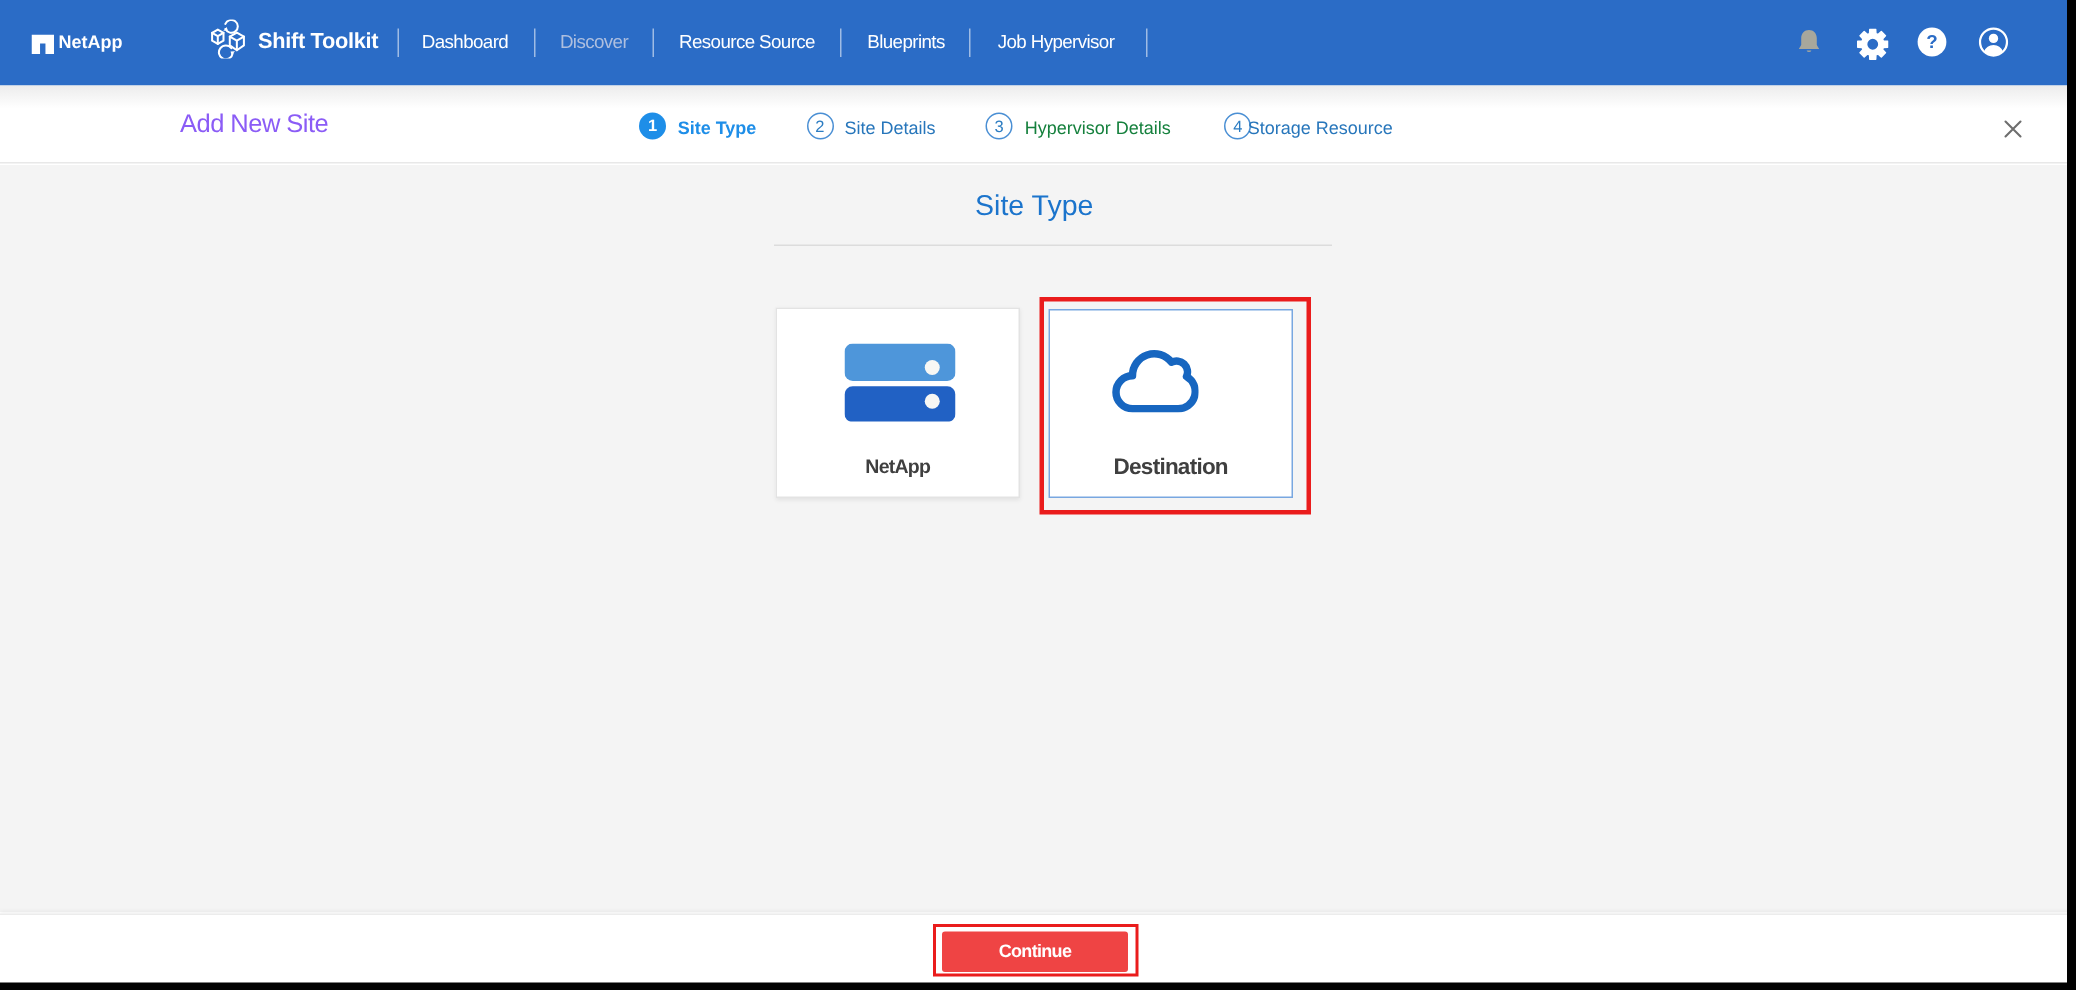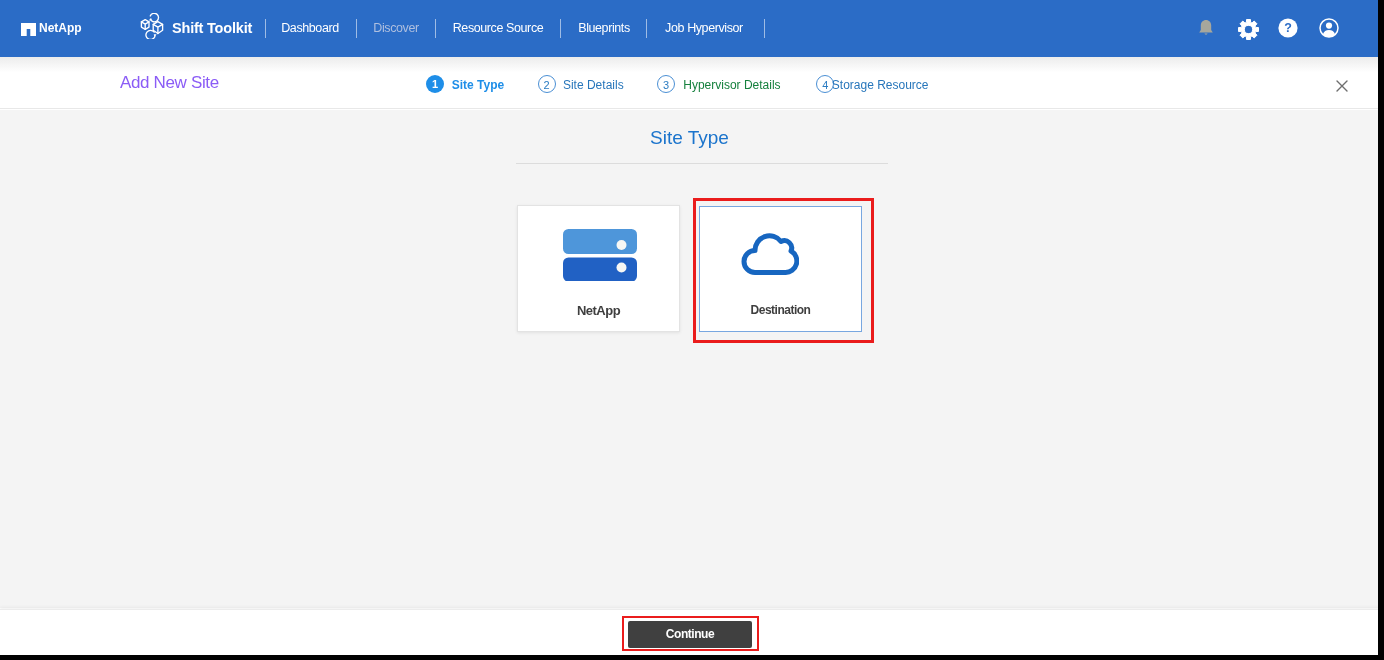--- a/index.html
+++ b/index.html
@@ -105,7 +105,7 @@
 <svg class="abs" style="left:740.5px;top:231px" width="58" height="44" viewBox="0 0 58 44" fill="none" stroke="#1766c0" stroke-width="5" stroke-linejoin="round" stroke-linecap="round">
   <path d="M 14 41.5 A 11 11 0 1 1 14 19.5 A 14.5 14.5 0 0 1 40 10.5 A 7.3 7.3 0 0 1 50 20 A 11.5 11.5 0 0 1 44 41.5 Z"></path>
 </svg>
-<div class="abs" style="left:780.5px;top:303.5px;line-height:1;transform:translateX(-50%);font-size:12px;font-weight:700;letter-spacing:-0.5px;color:#3f3f3f">Destination</div>
+<div class="abs" style="left:780.5px;top:303.5px;line-height:1;transform:translateX(-50%);font-size:15px;font-weight:700;letter-spacing:-0.5px;color:#3f3f3f">Destination</div>
 
 <div class="abs" id="footer"></div>
 <div class="abs" style="left:622px;top:616px;width:137px;height:35px;border:2.5px solid #ea1c1c"></div>

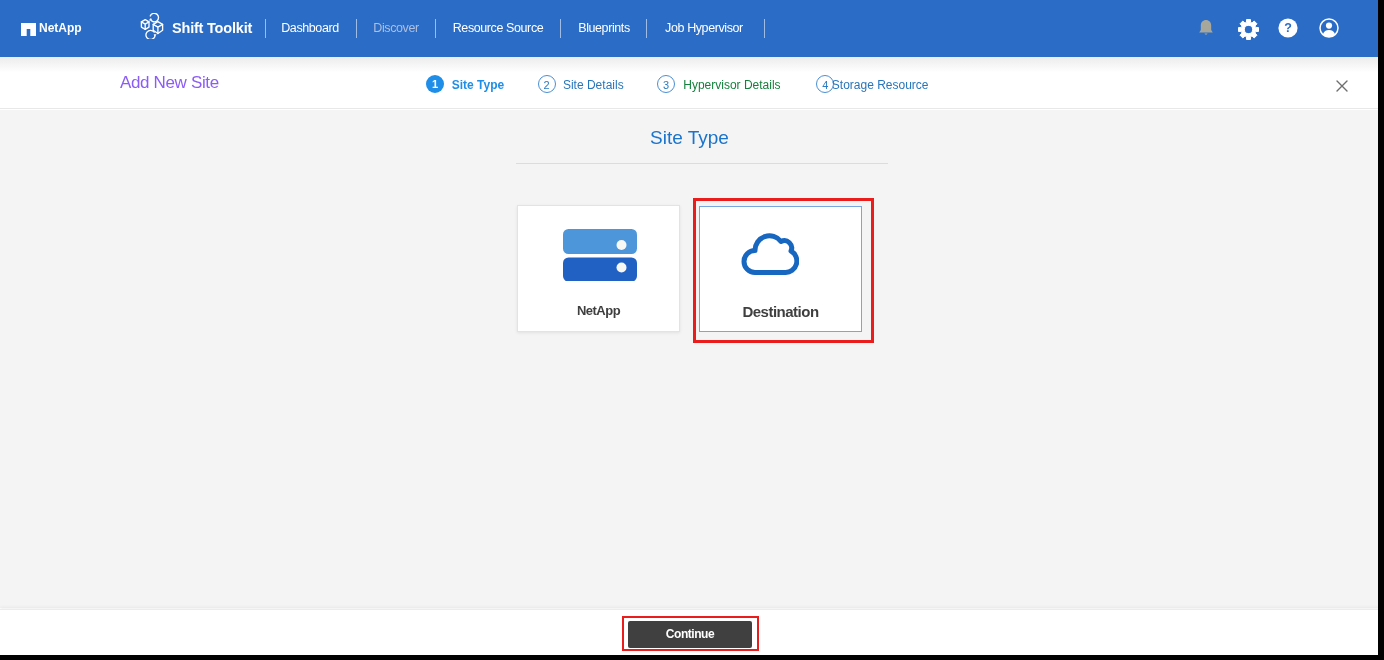--- a/index.html
+++ b/index.html
@@ -109,7 +109,7 @@
 
 <div class="abs" id="footer"></div>
 <div class="abs" style="left:622px;top:616px;width:137px;height:35px;border:2.5px solid #ea1c1c"></div>
-<div class="abs" style="left:628px;top:621px;width:124px;height:26.5px;background:#404040;border-radius:2px;color:#fff;font-size:12px;font-weight:700;letter-spacing:-0.45px;text-align:center;line-height:26.5px">Continue</div>
+<div class="abs" style="left:628px;top:621px;width:124px;height:26.5px;background:#ef4444;border-radius:2px;color:#fff;font-size:12px;font-weight:700;letter-spacing:-0.45px;text-align:center;line-height:26.5px">Continue</div>
 <div class="abs" id="blackbottom"></div>
 <div class="abs" id="blackright"></div>
 

